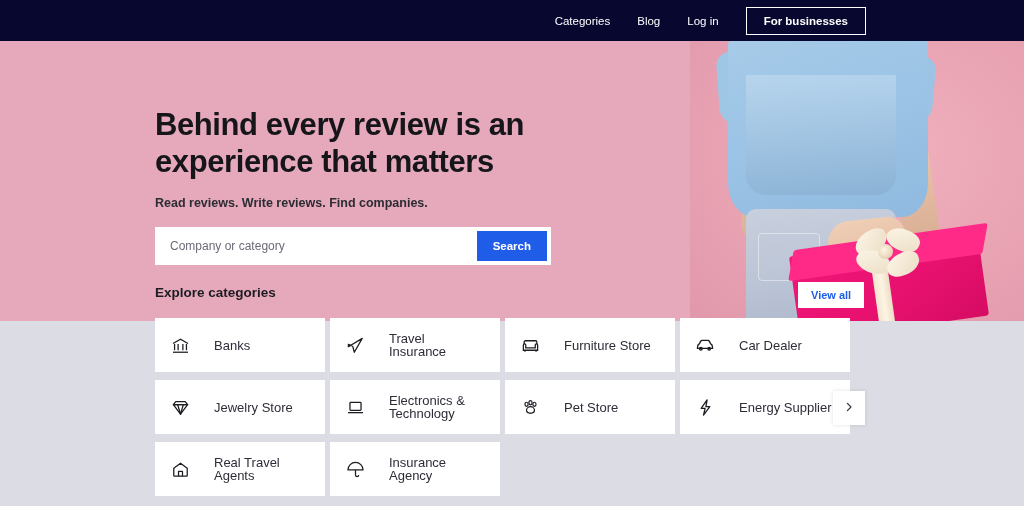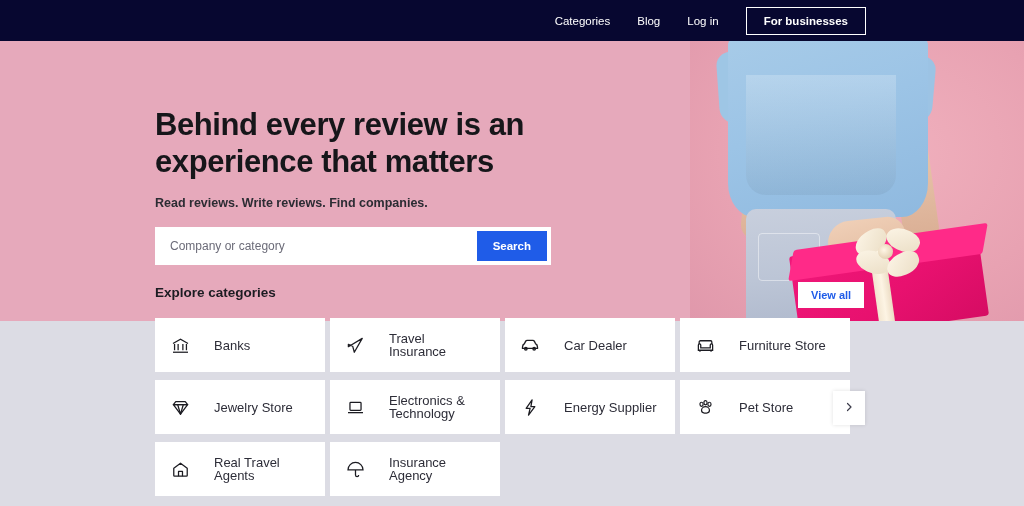--- a/index.html
+++ b/index.html
@@ -404,6 +404,17 @@
 
     <div class="cat-card">
       <span class="cat-icon">
+        <svg width="19" height="19" viewBox="0 0 24 24" fill="none" stroke="currentColor" stroke-width="1.6">
+          <path d="M4 10V7.5A1.5 1.5 0 0 1 5.5 6h13A1.5 1.5 0 0 1 20 7.5V10"></path>
+          <path d="M3 11.5a1.5 1.5 0 0 1 3 0V15h12v-3.5a1.5 1.5 0 0 1 3 0V18H3z"></path>
+          <path d="M5 18v2M19 18v2"></path>
+        </svg>
+      </span>
+      <span class="cat-label">Furniture Store</span>
+    </div>
+
+    <div class="cat-card">
+      <span class="cat-icon">
         <svg width="20" height="20" viewBox="0 0 24 24" fill="none" stroke="currentColor" stroke-width="1.6">
           <path d="M3 14.5c0-2 1-3.5 2.4-4.2l1.3-2.6c.4-.8 1.2-1.2 2-1.2h6.6c.8 0 1.6.4 2 1.2l1.3 2.6c1.4.7 2.4 2.2 2.4 4.2v1.5H3z"></path>
           <circle cx="7" cy="16.5" r="1.5"></circle>
@@ -411,17 +422,6 @@
         </svg>
       </span>
       <span class="cat-label">Car Dealer</span>
-    </div>
-
-    <div class="cat-card">
-      <span class="cat-icon">
-        <svg width="19" height="19" viewBox="0 0 24 24" fill="none" stroke="currentColor" stroke-width="1.6">
-          <path d="M4 10V7.5A1.5 1.5 0 0 1 5.5 6h13A1.5 1.5 0 0 1 20 7.5V10"></path>
-          <path d="M3 11.5a1.5 1.5 0 0 1 3 0V15h12v-3.5a1.5 1.5 0 0 1 3 0V18H3z"></path>
-          <path d="M5 18v2M19 18v2"></path>
-        </svg>
-      </span>
-      <span class="cat-label">Furniture Store</span>
     </div>
 
     <div class="cat-card">

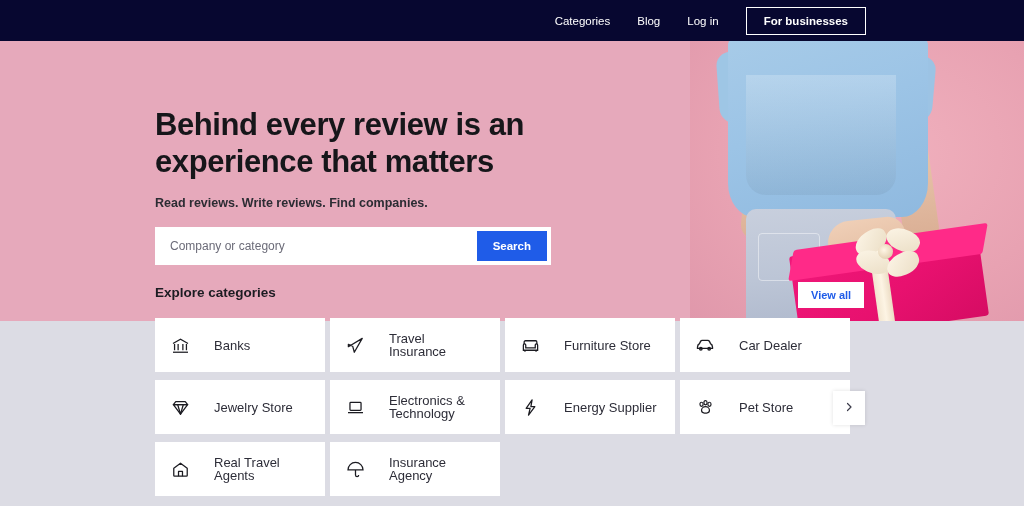--- a/index.html
+++ b/index.html
@@ -449,15 +449,6 @@
 
     <div class="cat-card">
       <span class="cat-icon">
-        <svg width="19" height="19" viewBox="0 0 24 24" fill="none" stroke="currentColor" stroke-width="1.6" stroke-linejoin="round">
-          <path d="M14 2.5 6.5 13h5L9.5 21.5 17.5 11h-5z"></path>
-        </svg>
-      </span>
-      <span class="cat-label">Energy Supplier</span>
-    </div>
-
-    <div class="cat-card">
-      <span class="cat-icon">
         <svg width="19" height="19" viewBox="0 0 24 24" fill="none" stroke="currentColor" stroke-width="1.5">
           <ellipse cx="7" cy="8" rx="2" ry="2.6"></ellipse>
             <ellipse cx="12" cy="6" rx="2" ry="2.6"></ellipse>
@@ -466,6 +457,15 @@
         </svg>
       </span>
       <span class="cat-label">Pet Store</span>
+    </div>
+
+    <div class="cat-card">
+      <span class="cat-icon">
+        <svg width="19" height="19" viewBox="0 0 24 24" fill="none" stroke="currentColor" stroke-width="1.6" stroke-linejoin="round">
+          <path d="M14 2.5 6.5 13h5L9.5 21.5 17.5 11h-5z"></path>
+        </svg>
+      </span>
+      <span class="cat-label">Energy Supplier</span>
     </div>
 
     <div class="cat-card">

